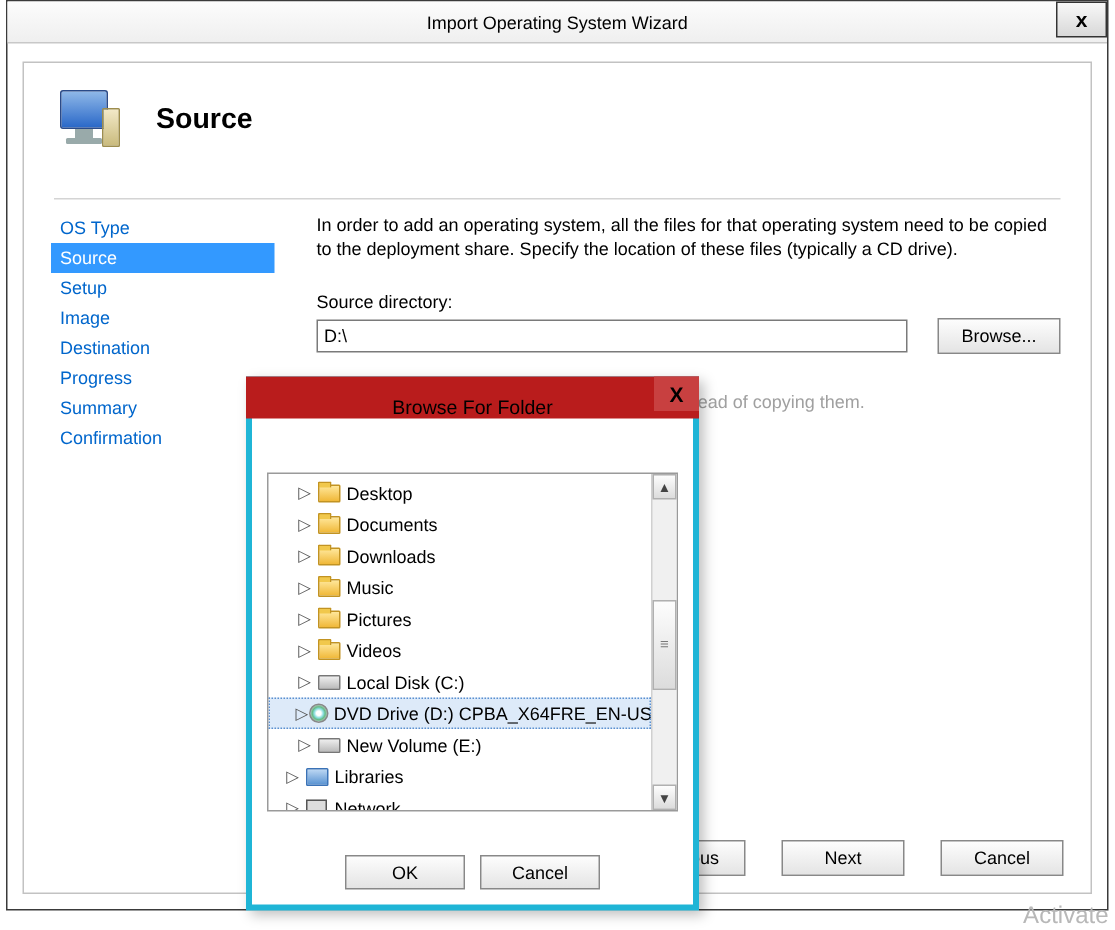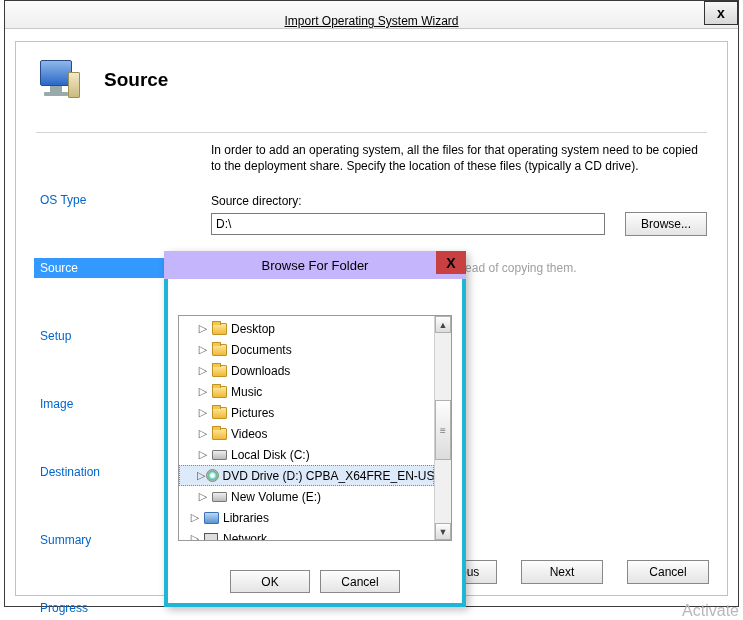--- a/index.html
+++ b/index.html
@@ -29,10 +29,9 @@
     background: linear-gradient(#fcfcfc,#efefef);
     border-bottom: 1px solid #c8c8c8;
     display: flex;
-    align-items: flex-end;
+    align-items: center;
     justify-content: center;
     position: relative;
-    text-decoration: underline;
   }
   .wizard-title {
     font-size: 12px;

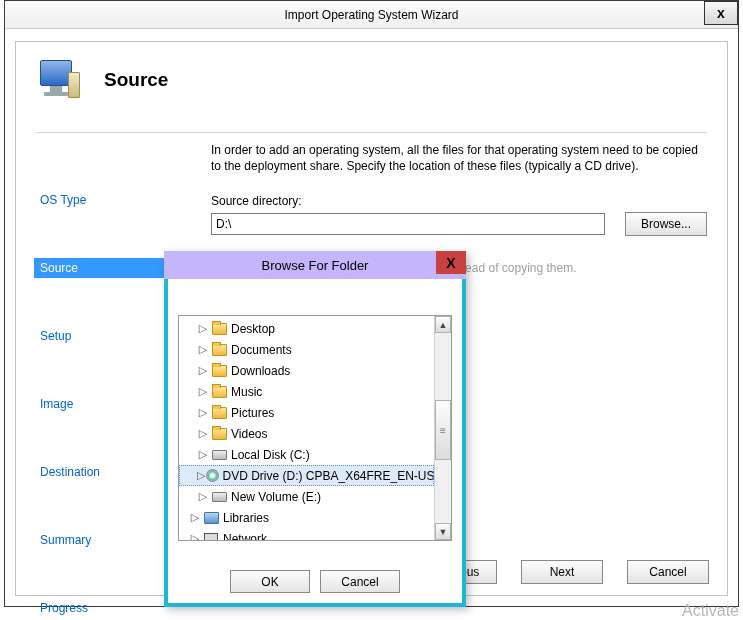--- a/index.html
+++ b/index.html
@@ -114,7 +114,6 @@
     color: #0066cc;
     cursor: default;
     border-radius: 0;
-    margin-top: 48px;
   }
   .sidebar-item.selected {
     background: #3399ff;

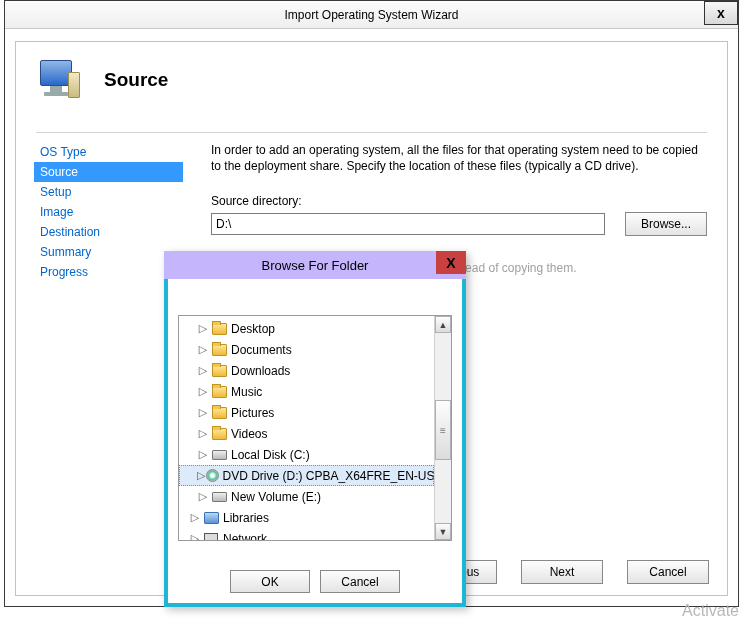--- a/index.html
+++ b/index.html
@@ -366,8 +366,8 @@
         <div class="sidebar-item">Setup</div>
         <div class="sidebar-item">Image</div>
         <div class="sidebar-item">Destination</div>
+        <div class="sidebar-item">Progress</div>
         <div class="sidebar-item">Summary</div>
-        <div class="sidebar-item">Progress</div>
       </div>
 
       <div class="main">

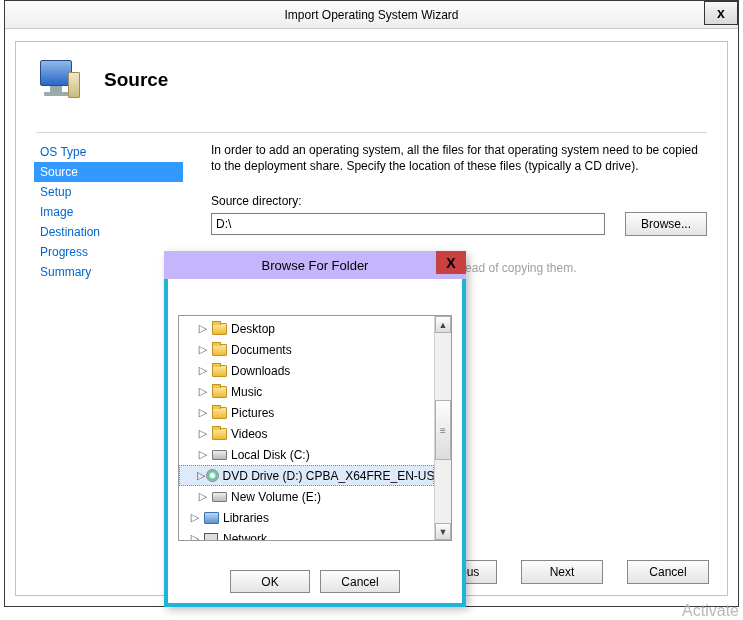--- a/index.html
+++ b/index.html
@@ -192,10 +192,10 @@
   }
   .dialog-titlebar {
     height: 28px;
-    background: #c4b5fd;
+    background: #b91c1c;
     margin: -4px -4px 0 -4px;
     display: flex;
-    align-items: center;
+    align-items: flex-end;
     justify-content: center;
     position: relative;
   }

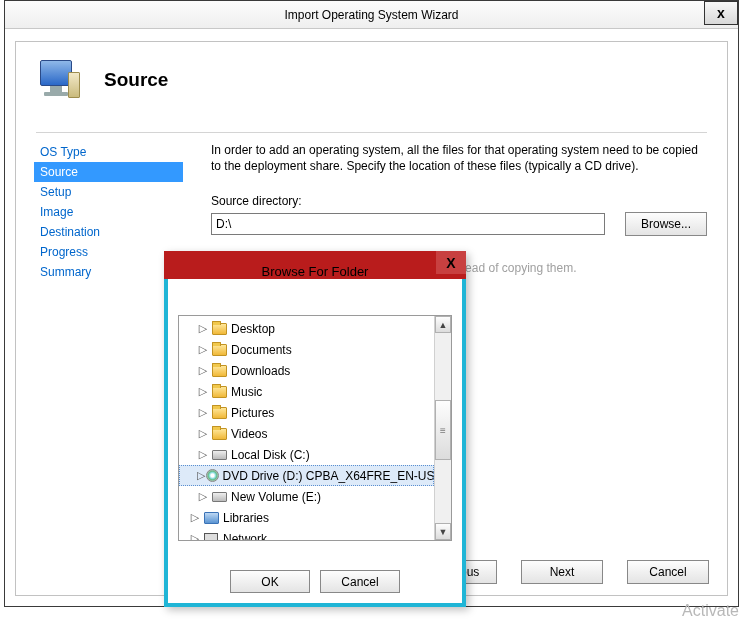--- a/index.html
+++ b/index.html
@@ -368,6 +368,7 @@
         <div class="sidebar-item">Destination</div>
         <div class="sidebar-item">Progress</div>
         <div class="sidebar-item">Summary</div>
+        <div class="sidebar-item">Confirmation</div>
       </div>
 
       <div class="main">

